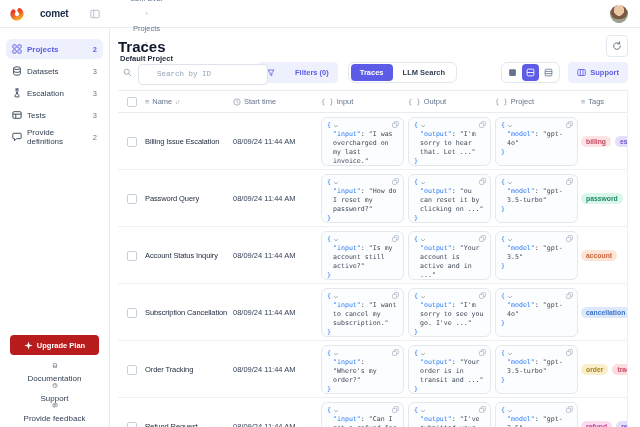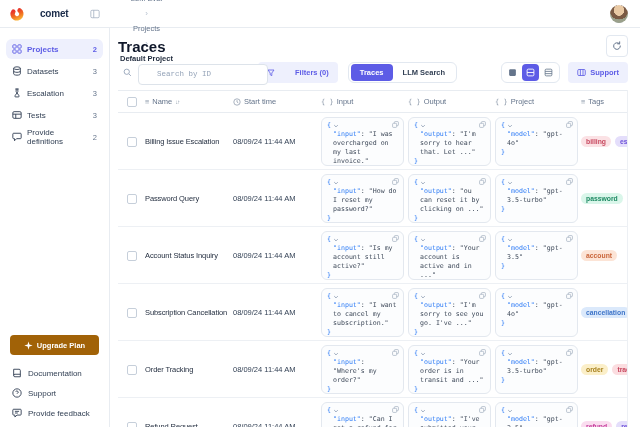--- a/index.html
+++ b/index.html
@@ -32,7 +32,7 @@
   .nav-item.active .cnt { color:#5D5CE6; }
   .nav-item svg { flex:0 0 auto; }
   .side-bottom { margin-top:auto; padding-bottom:4px; }
-  .upgrade-btn { margin:6px 10px 8px 10px; height:20px; background:#a16207; color:#fff; border:none; border-radius:4px;
+  .upgrade-btn { margin:6px 10px 8px 10px; height:20px; background:#b91c1c; color:#fff; border:none; border-radius:4px;
     font-size:7.5px; font-weight:600; display:flex; align-items:center; justify-content:center; gap:4px; width:calc(100% - 20px); cursor:pointer; }
   .foot-item { display:flex; align-items:center; gap:6px; height:20px; padding:0 12px; font-size:8px; color:#334155; cursor:pointer; }
 

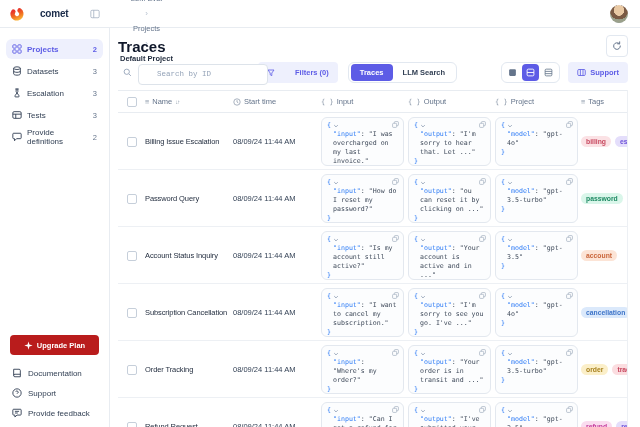--- a/index.html
+++ b/index.html
@@ -34,7 +34,7 @@
   .side-bottom { margin-top:auto; padding-bottom:4px; }
   .upgrade-btn { margin:6px 10px 8px 10px; height:20px; background:#b91c1c; color:#fff; border:none; border-radius:4px;
     font-size:7.5px; font-weight:600; display:flex; align-items:center; justify-content:center; gap:4px; width:calc(100% - 20px); cursor:pointer; }
-  .foot-item { display:flex; align-items:center; gap:6px; height:20px; padding:0 12px; font-size:8px; color:#334155; cursor:pointer; }
+  .foot-item { display:flex; align-items:center; gap:6px; height:20px; padding:0 12px; font-size:8px; color:#334155; cursor:pointer;flex-direction:column; }
 
   
   .title-row { display:flex; align-items:center; justify-content:space-between; height:24px; margin-bottom:4px; }

